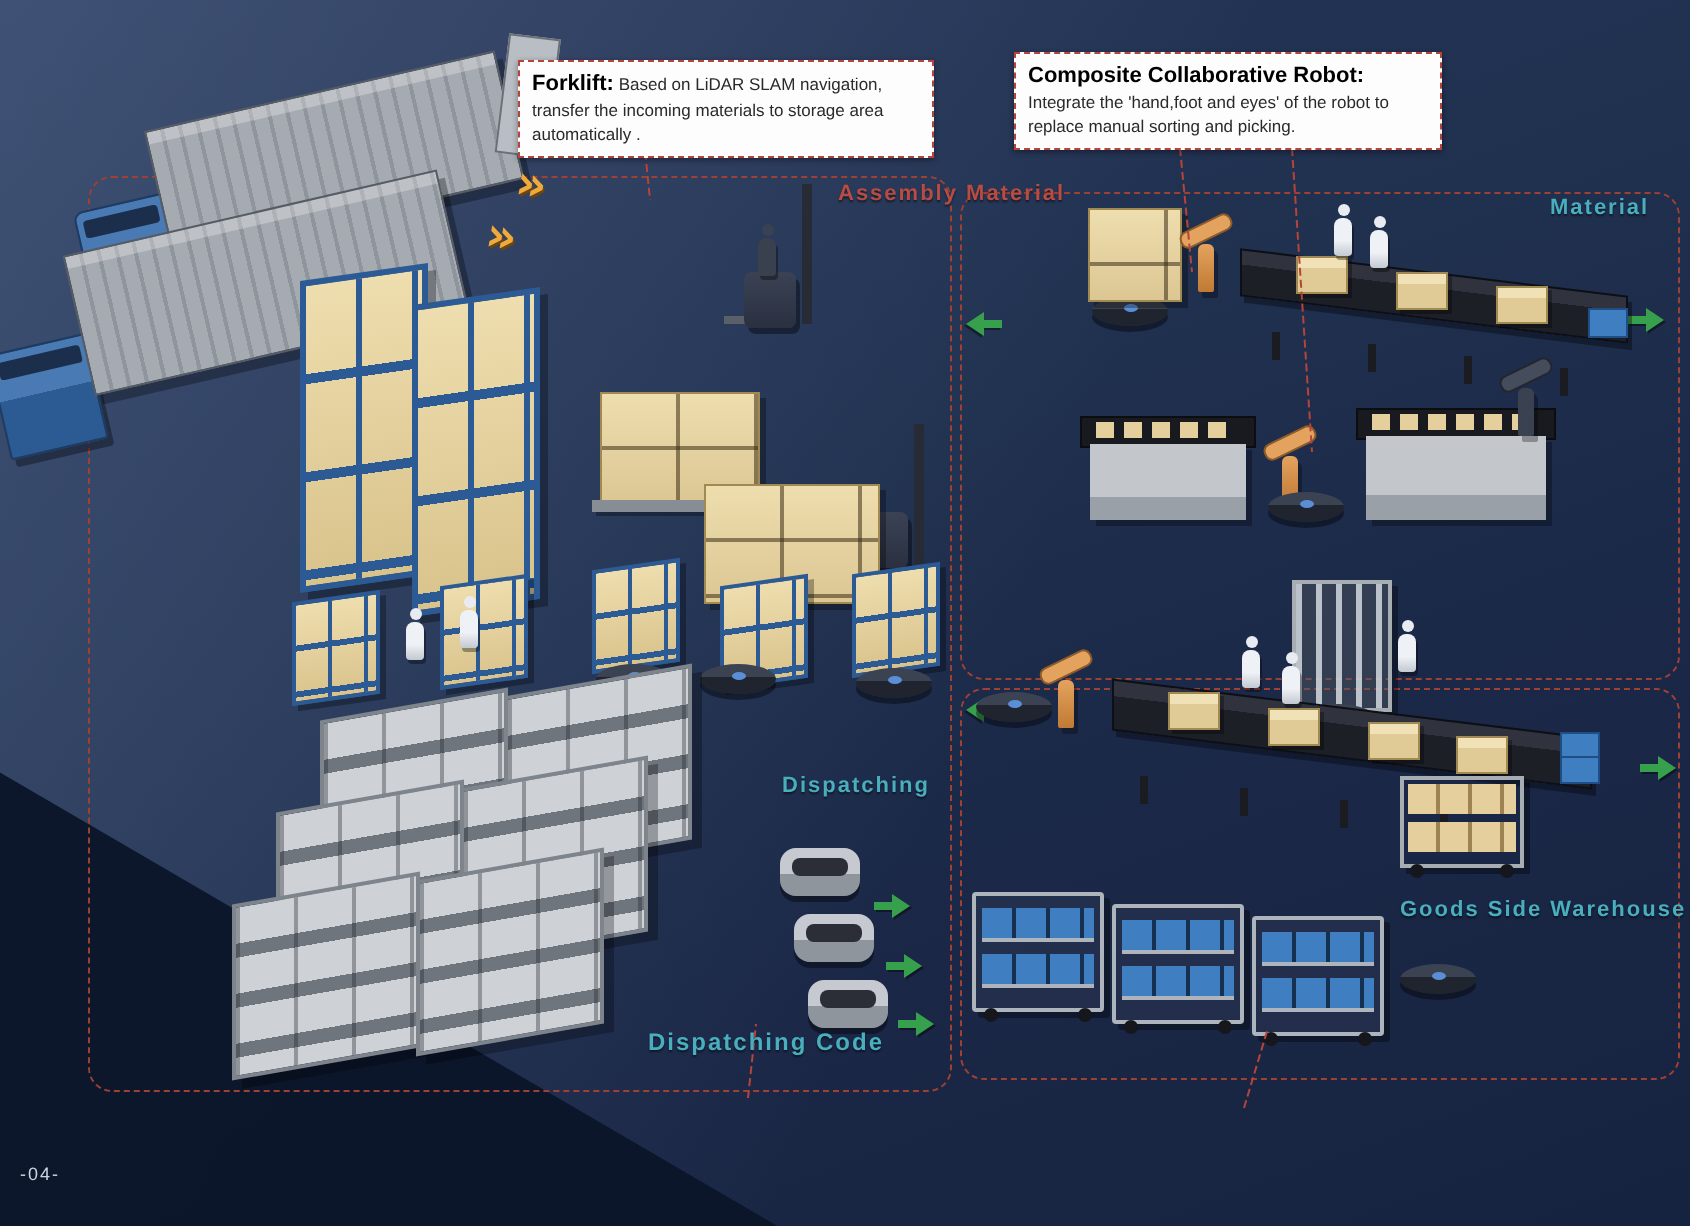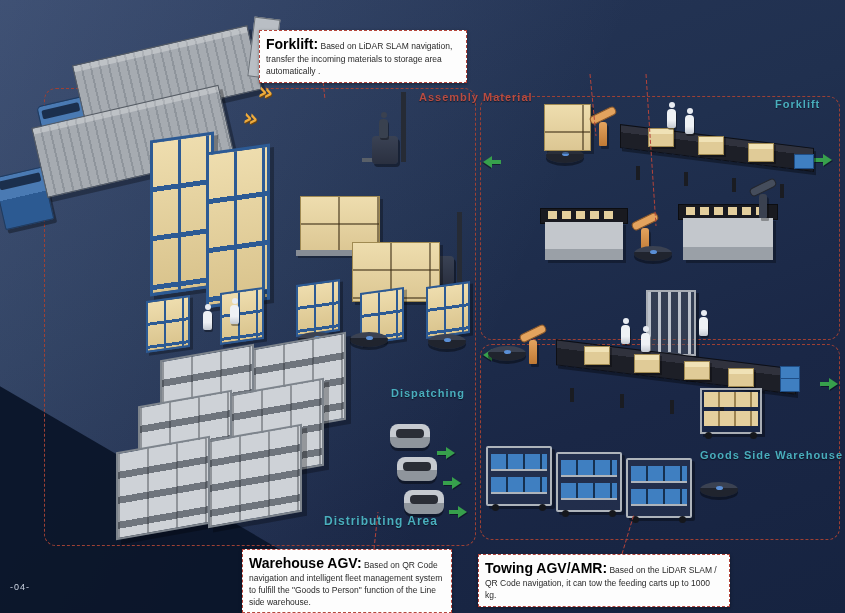--- a/index.html
+++ b/index.html
@@ -12,7 +12,7 @@
   .zone-label{position:absolute;font-weight:bold;font-size:11px;letter-spacing:1px;color:#49aebd;text-shadow:0 1px 1px rgba(0,0,0,.5);}
   .zone-label.red{color:#b84c42;}
   .callout{position:absolute;background:#fdfdfd;border:1px dashed #b5443a;padding:4px 6px;font-size:8.5px;line-height:1.38;color:#2a2a2a;box-shadow:0 1px 3px rgba(0,0,0,.4);}
-  .callout b{color:#000;font-size:14px;}
+  .callout b{color:#000;font-size:11px;}
   .pagenum{position:absolute;color:#cdd5e3;font-size:9px;letter-spacing:1px;}
   
   .garrow{position:absolute;width:18px;height:12px;filter:drop-shadow(1px 1px 0 rgba(0,0,0,.4));}

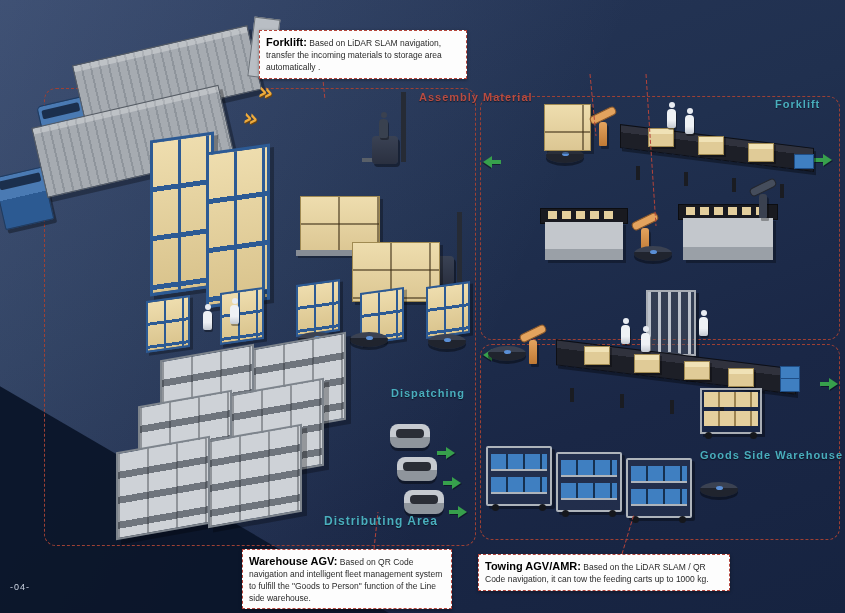--- a/index.html
+++ b/index.html
@@ -226,6 +226,9 @@
   <div class="callout" style="left:259px;top:30px;width:194px;">
     <b>Forklift:</b><span> Based on LiDAR SLAM navigation, transfer the incoming materials to storage area automatically .</span>
   </div>
+  <div class="callout" style="left:507px;top:26px;width:200px;">
+    <b>Composite Collaborative Robot:</b><span> Integrate the 'hand,foot and eyes' of the robot to replace manual sorting and picking.</span>
+  </div>
   <div class="callout" style="left:242px;top:549px;width:196px;">
     <b>Warehouse AGV:</b><span> Based on QR Code navigation and intelligent fleet management system to fulfill the "Goods to Person" function of the Line side warehouse.</span>
   </div>

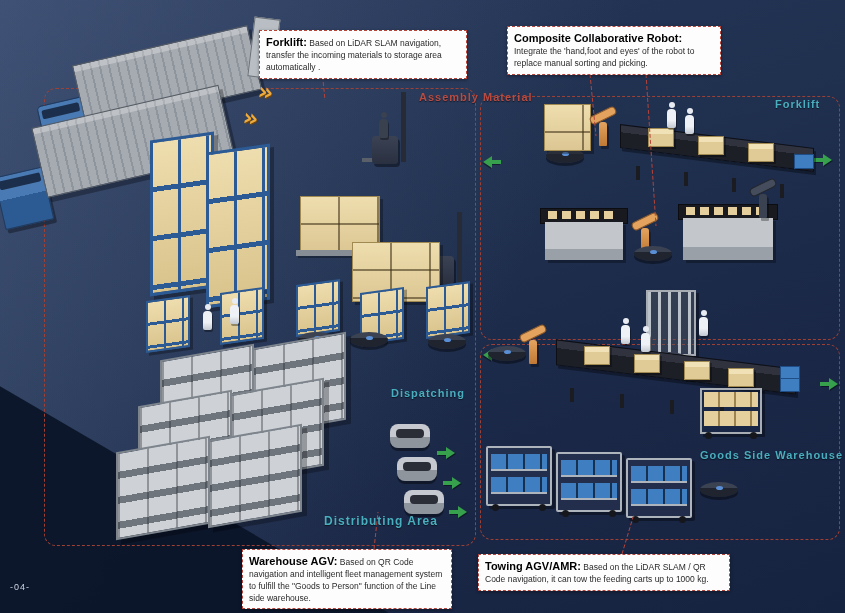--- a/index.html
+++ b/index.html
@@ -218,7 +218,7 @@
   </svg>
 
   <div class="zone-label red" style="left:419px;top:91px;">Assembly Material</div>
-  <div class="zone-label" style="left:775px;top:98px;">Forklift</div>
+  <div class="zone-label" style="left:775px;top:98px;">Material</div>
   <div class="zone-label" style="left:391px;top:387px;">Dispatching</div>
   <div class="zone-label" style="left:700px;top:449px;">Goods Side Warehouse</div>
   <div class="zone-label" style="left:324px;top:514px;font-size:12px;">Distributing Area</div>

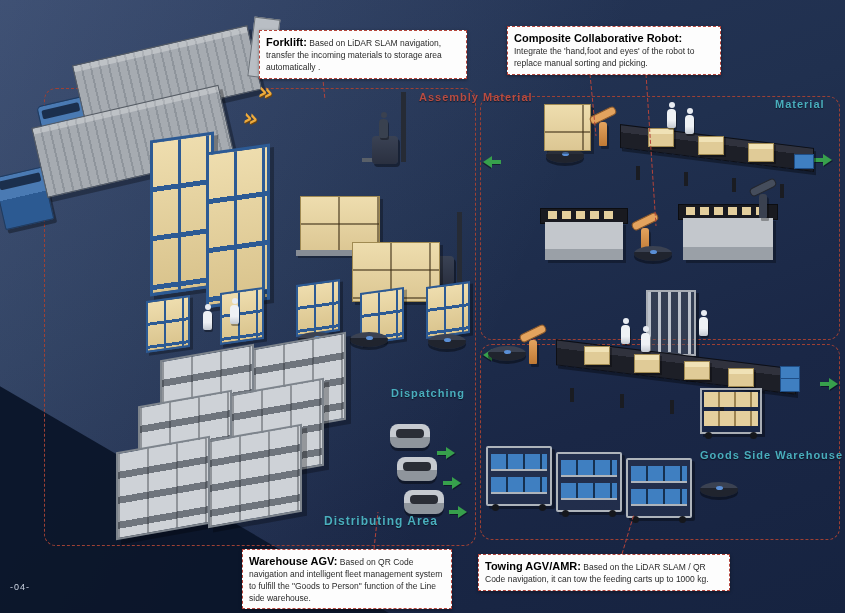--- a/index.html
+++ b/index.html
@@ -221,7 +221,7 @@
   <div class="zone-label" style="left:775px;top:98px;">Material</div>
   <div class="zone-label" style="left:391px;top:387px;">Dispatching</div>
   <div class="zone-label" style="left:700px;top:449px;">Goods Side Warehouse</div>
-  <div class="zone-label" style="left:324px;top:514px;font-size:12px;">Distributing Area</div>
+  <div class="zone-label" style="left:324px;top:514px;font-size:12px;">Dispatching Code</div>
 
   <div class="callout" style="left:259px;top:30px;width:194px;">
     <b>Forklift:</b><span> Based on LiDAR SLAM navigation, transfer the incoming materials to storage area automatically .</span>

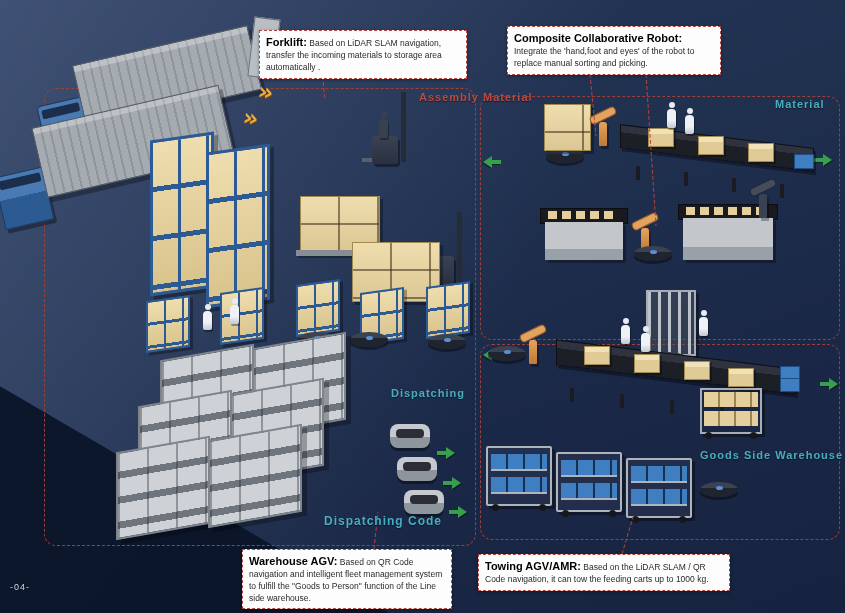--- a/index.html
+++ b/index.html
@@ -229,9 +229,6 @@
   <div class="callout" style="left:507px;top:26px;width:200px;">
     <b>Composite Collaborative Robot:</b><span> Integrate the 'hand,foot and eyes' of the robot to replace manual sorting and picking.</span>
   </div>
-  <div class="callout" style="left:242px;top:549px;width:196px;">
-    <b>Warehouse AGV:</b><span> Based on QR Code navigation and intelligent fleet management system to fulfill the "Goods to Person" function of the Line side warehouse.</span>
-  </div>
   <div class="callout" style="left:478px;top:554px;width:238px;">
     <b>Towing AGV/AMR:</b><span> Based on the LiDAR SLAM / QR Code navigation, it can tow the feeding carts up to 1000 kg.</span>
   </div>

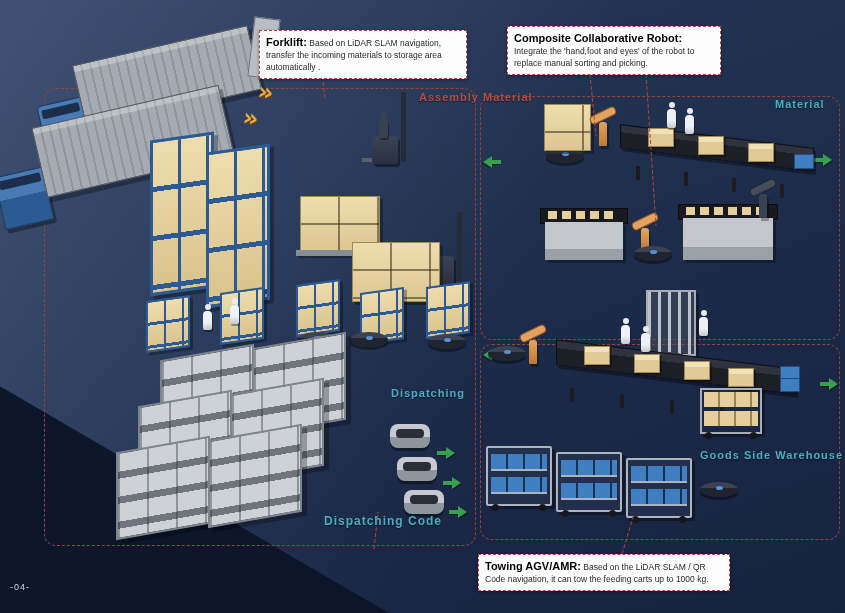--- a/index.html
+++ b/index.html
@@ -229,9 +229,6 @@
   <div class="callout" style="left:507px;top:26px;width:200px;">
     <b>Composite Collaborative Robot:</b><span> Integrate the 'hand,foot and eyes' of the robot to replace manual sorting and picking.</span>
   </div>
-  <div class="callout" style="left:478px;top:554px;width:238px;">
-    <b>Towing AGV/AMR:</b><span> Based on the LiDAR SLAM / QR Code navigation, it can tow the feeding carts up to 1000 kg.</span>
-  </div>
 
   <div class="pagenum" style="left:10px;top:582px;">-04-</div>
 </div>

